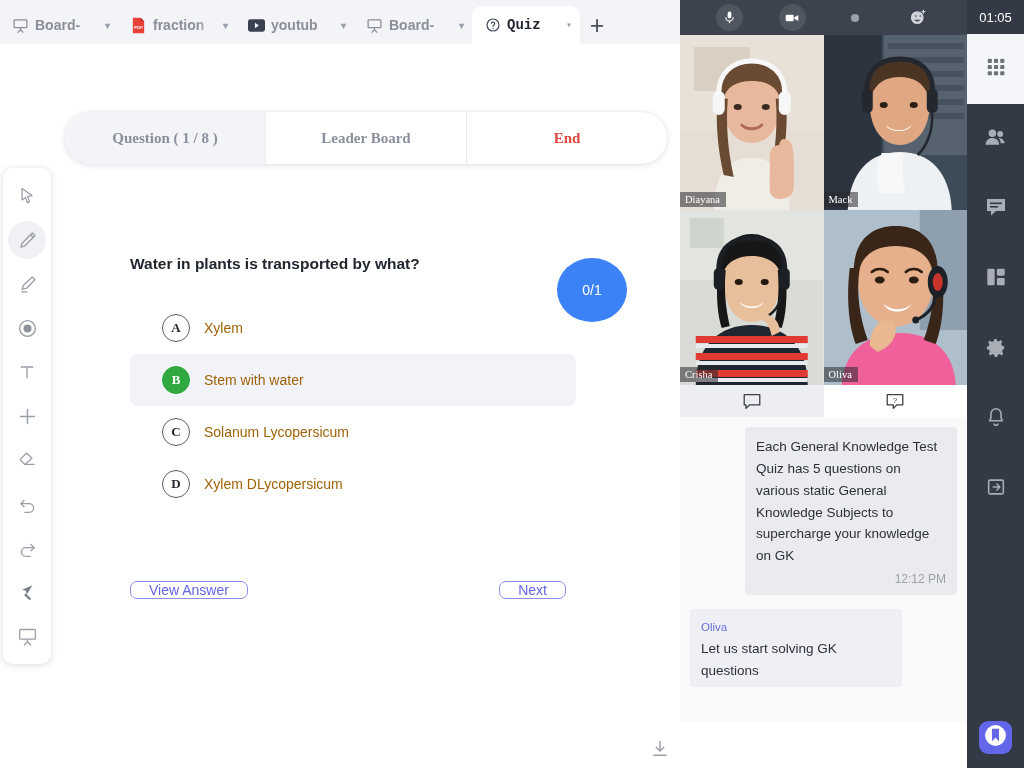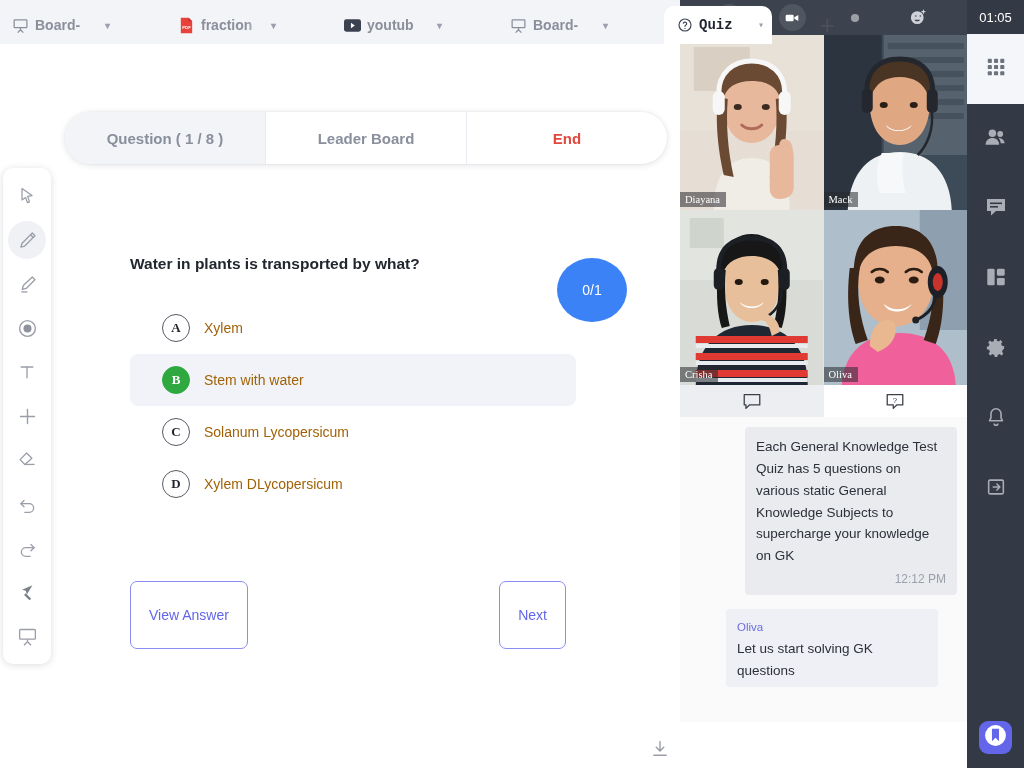--- a/index.html
+++ b/index.html
@@ -18,7 +18,7 @@
   .tabbar {
     height: 44px; background: #f3f4f7;
     display: flex; align-items: flex-end;
-    position: relative; z-index: 5; gap: 48px;
+    position: relative; z-index: 5;
   }
   .tab {
     height: 38px; width: 118px; flex: none;

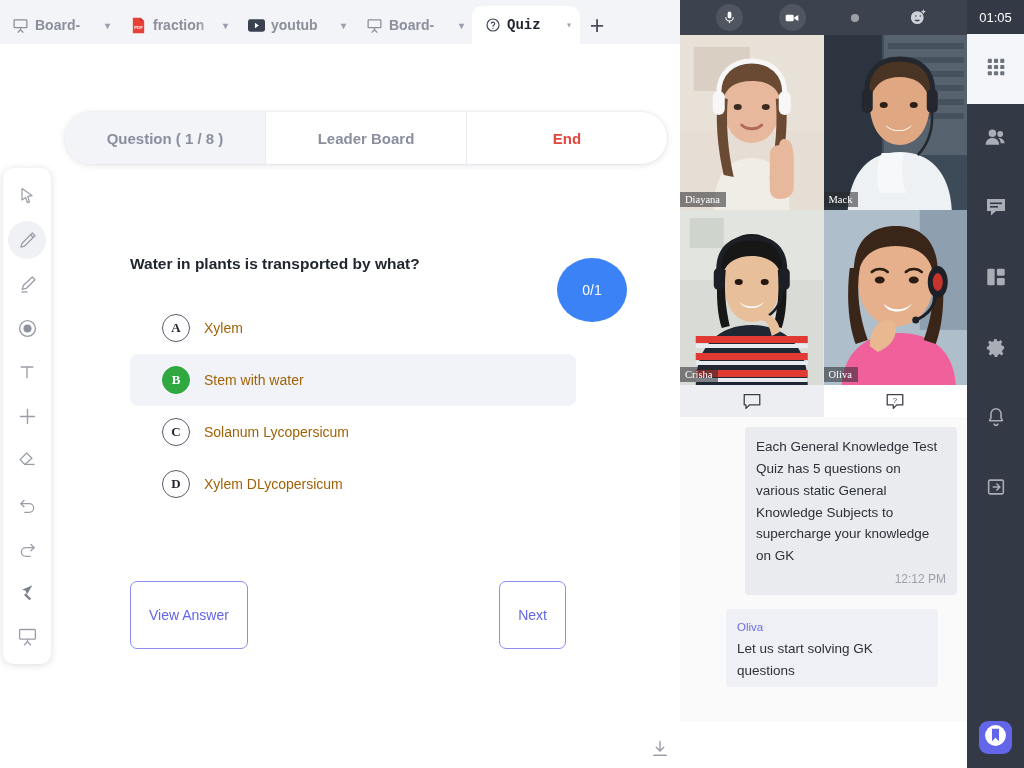--- a/index.html
+++ b/index.html
@@ -53,7 +53,7 @@
     position: absolute; left: 65px; top: 68px; width: 602px; height: 52px;
     background: #ffffff; border-radius: 26px;
     box-shadow: 0 1px 6px rgba(40,45,70,.14), 0 0 0 1px rgba(0,0,0,.02);
-    display: flex; overflow: hidden;
+    display: flex; overflow: hidden; font-family: Liberation Serif, serif;
   }
   .seg-item {
     flex: 1; display: flex; align-items: center; justify-content: center;

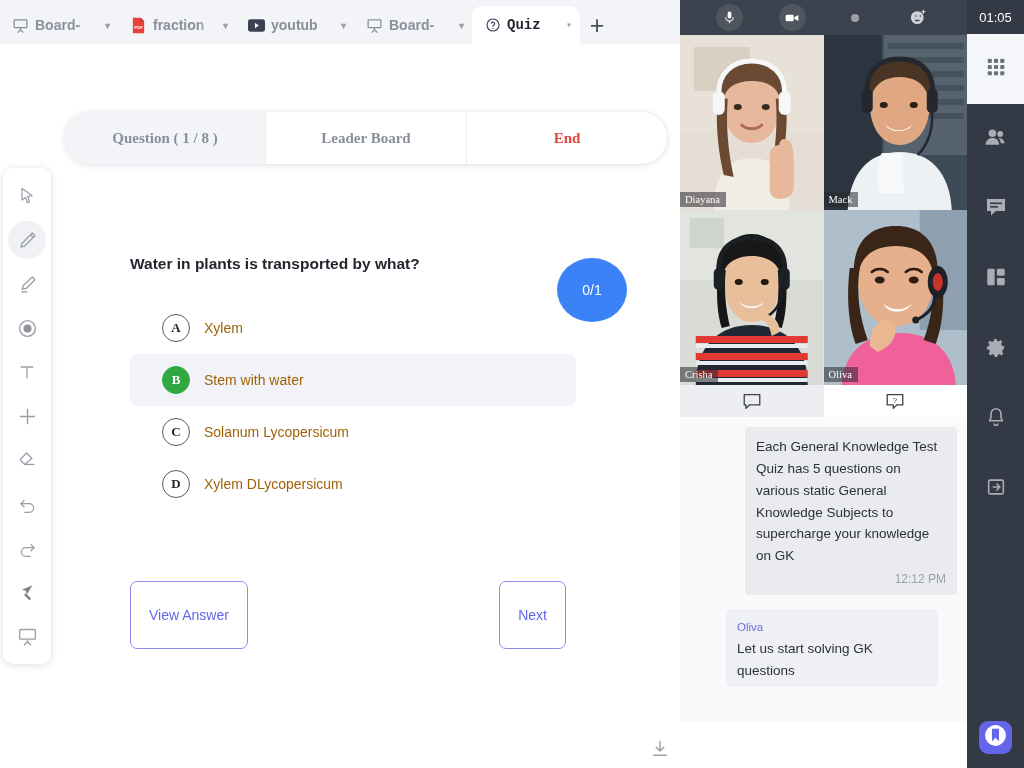--- a/index.html
+++ b/index.html
@@ -141,7 +141,7 @@
   .msg-out { display: flex; justify-content: flex-end; margin-bottom: 14px; }
   .bubble {
     max-width: 212px; background: #e9ebee; border-radius: 4px;
-    padding: 9px 11px 5px; font-size: 13.5px; color: #2c3039; line-height: 1.62; margin-left: 36px;
+    padding: 9px 11px 5px; font-size: 13.5px; color: #2c3039; line-height: 1.62;
   }
   .bubble.in { background: #eef0f5; }
   .msg-in .bubble { max-width: 212px; }

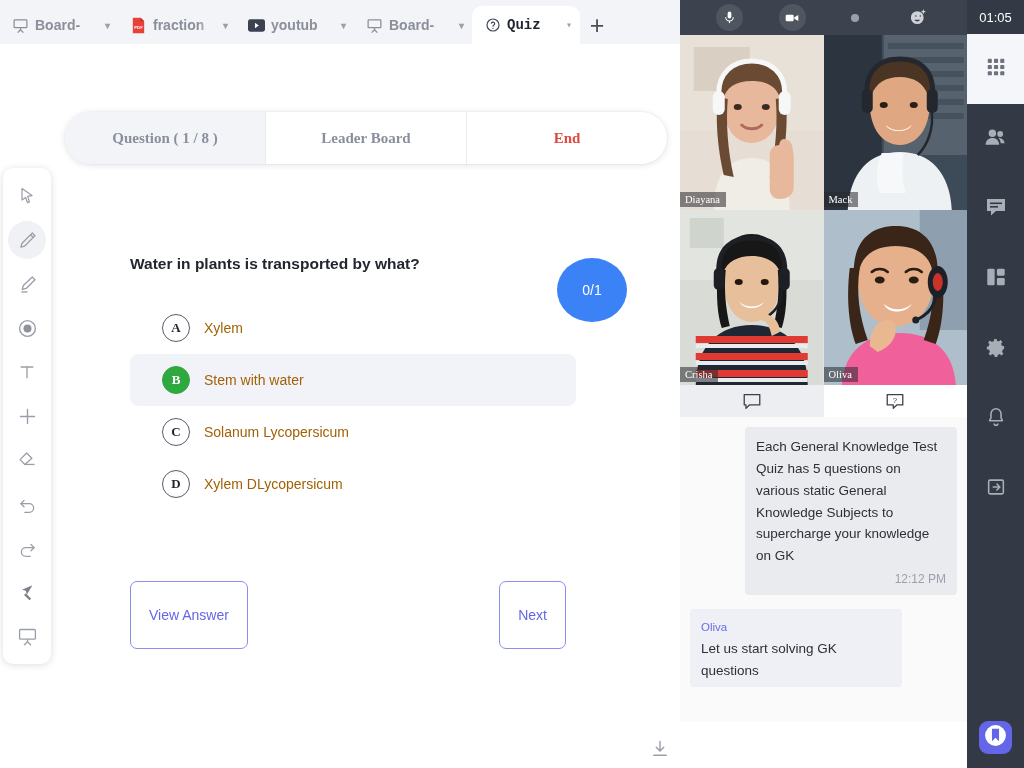--- a/index.html
+++ b/index.html
@@ -95,7 +95,7 @@
   .qbtns { position: absolute; left: 130px; top: 537px; width: 436px; display: flex; justify-content: space-between; }
   .qbtn {
     border: 1px solid #8b8df0; border-radius: 7px; background: #fff;
-    color: #6366e8; font-size: 14px; padding: 25px 18px; cursor: pointer;
+    color: #6366e8; font-size: 14px; padding: 0 18px; cursor: pointer;
     font-family: "Liberation Sans", sans-serif;
   }
   .dl-icon { position: absolute; left: 650px; top: 695px; cursor: pointer; }

